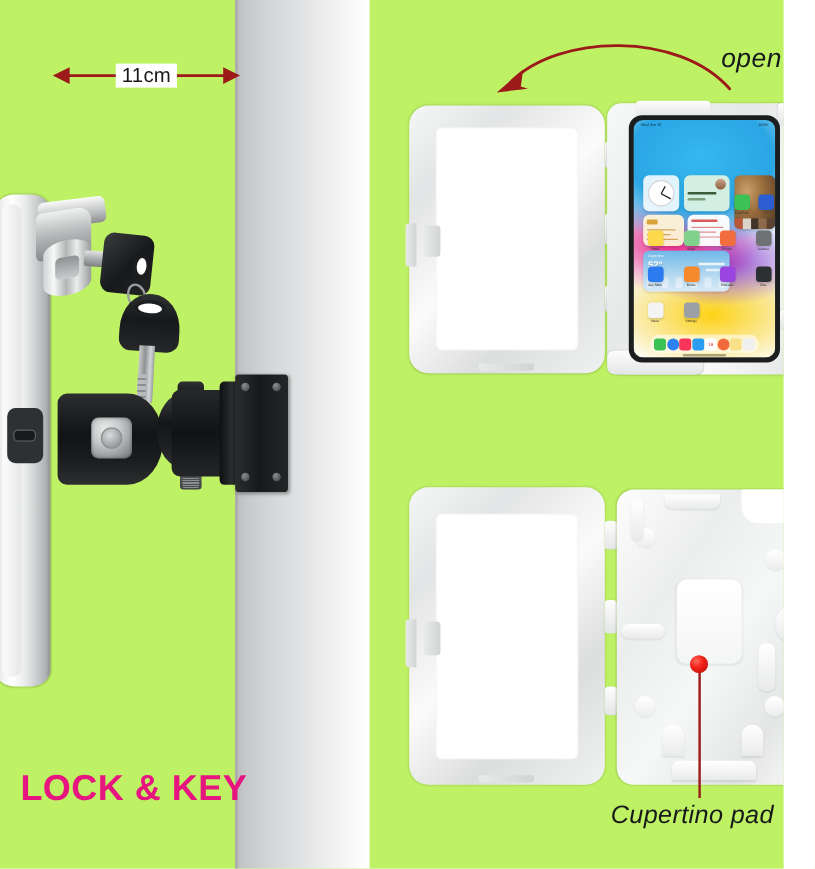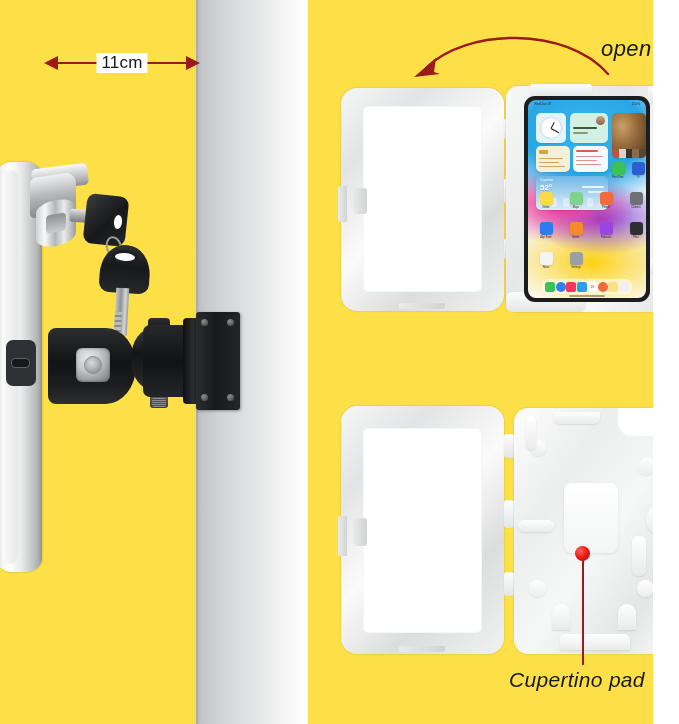--- a/index.html
+++ b/index.html
@@ -14,7 +14,7 @@
     position: relative;
     width: 653px;
     height: 724px;
-    background: #fde047;
+    background: #bef264;
     overflow: hidden;
   }
 

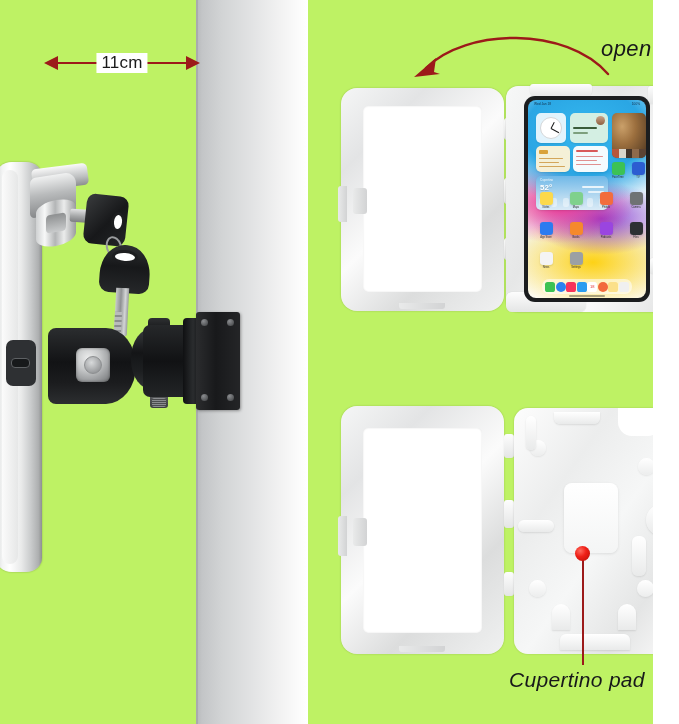--- a/index.html
+++ b/index.html
@@ -494,6 +494,7 @@
     background: rgba(255,255,255,.86);
     box-shadow: 0 1px 2px rgba(0,0,0,.10);
     overflow: hidden;
+    margin-top: 33px;
   }
   .clock-face {
     position: absolute;

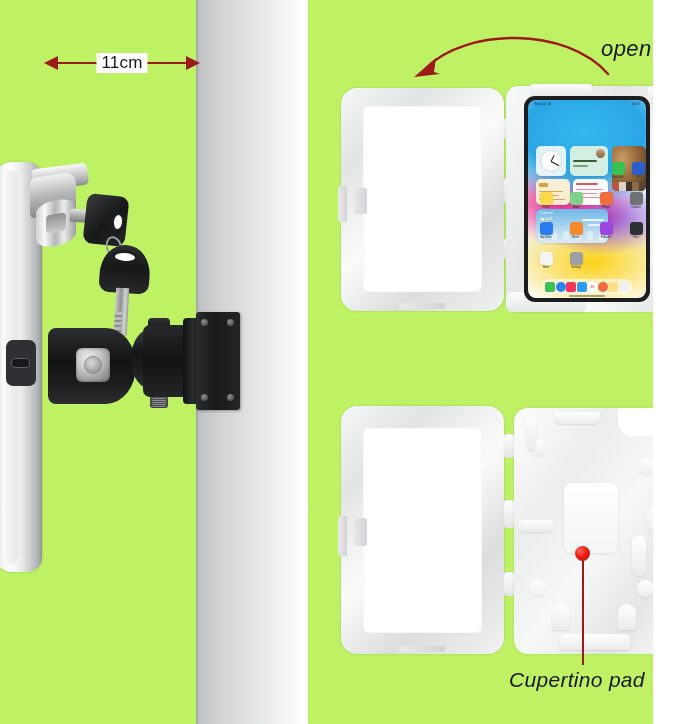--- a/index.html
+++ b/index.html
@@ -672,6 +672,7 @@
     </div>
   </div>
 
+  <div class="lock-key">LOCK &amp; KEY</div>
 
   <svg style="position:absolute;left:396px;top:30px;" width="230" height="70" viewBox="0 0 230 70">
     <path d="M30,38 C70,-2 170,-4 212,44" fill="none" stroke="#9c1a1a" stroke-width="2.4" stroke-linecap="round"></path>

